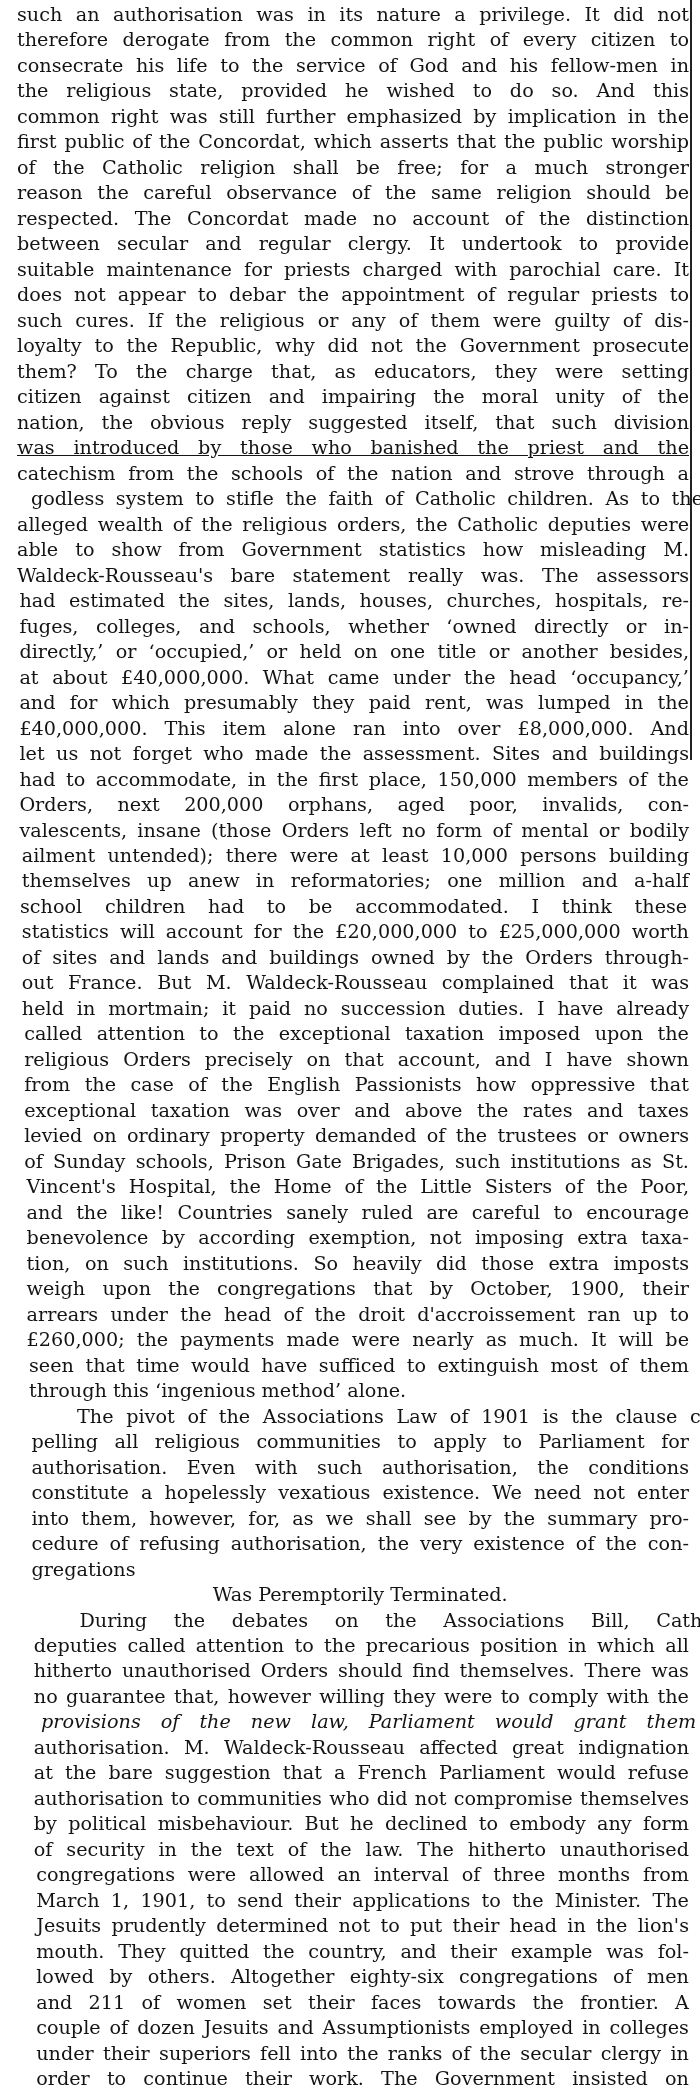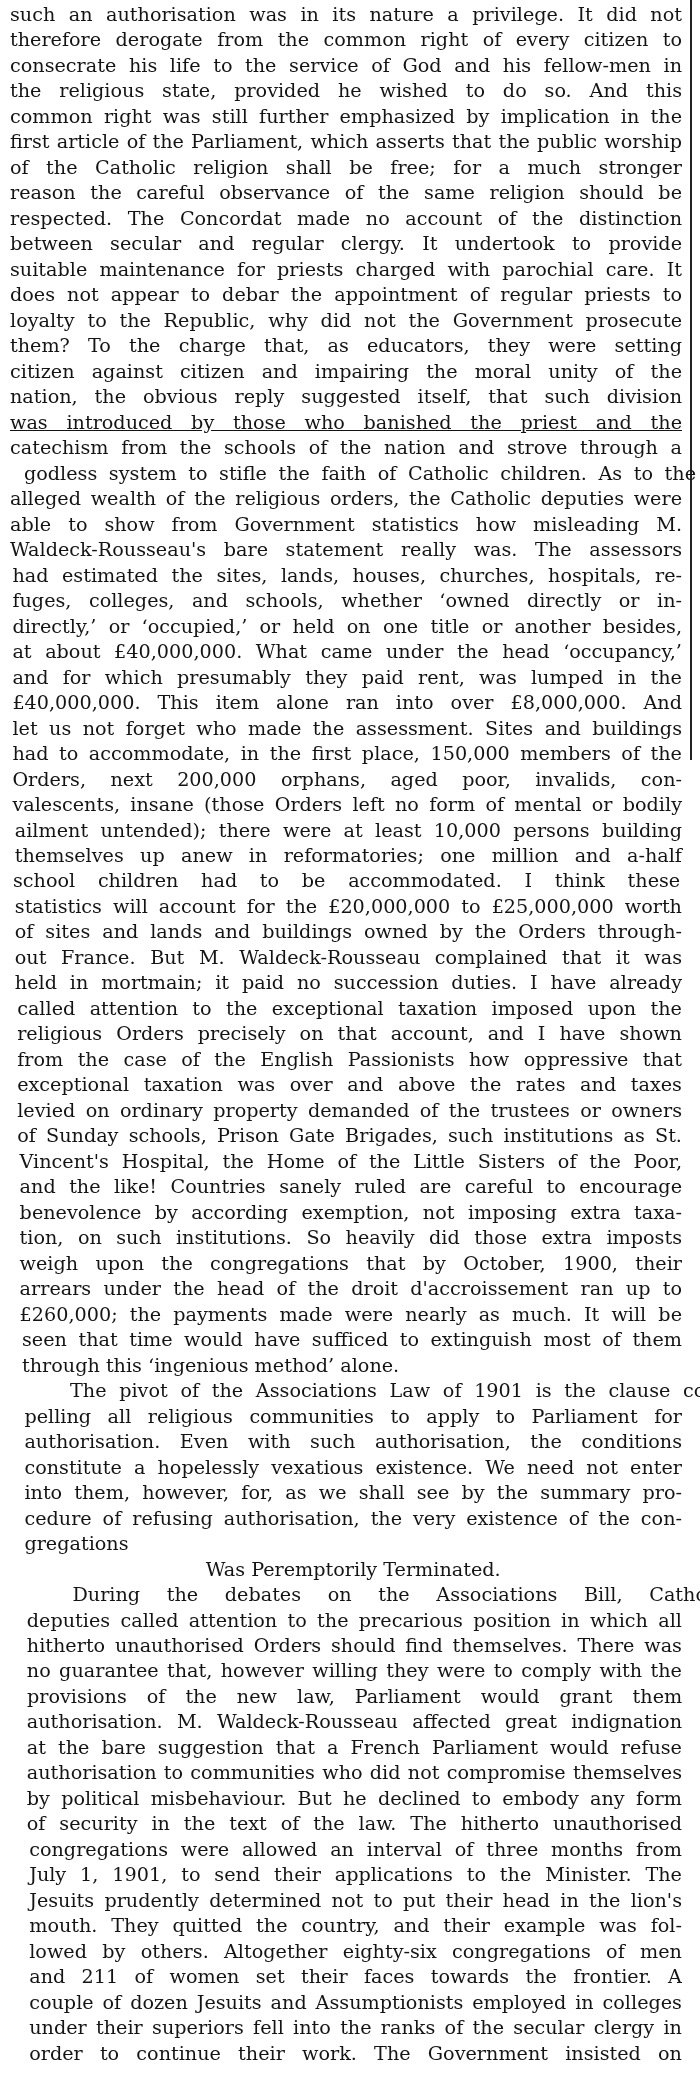--- a/index.html
+++ b/index.html
@@ -14,7 +14,7 @@
     background: #222;
   }
   .text {
-    position: absolute; left: 10px; top: 2px; width: 672px;
+    position: absolute; left: 17px; top: 2px; width: 672px;
     font-size: 19.2px; line-height: 34.35px;
   }
   .line {

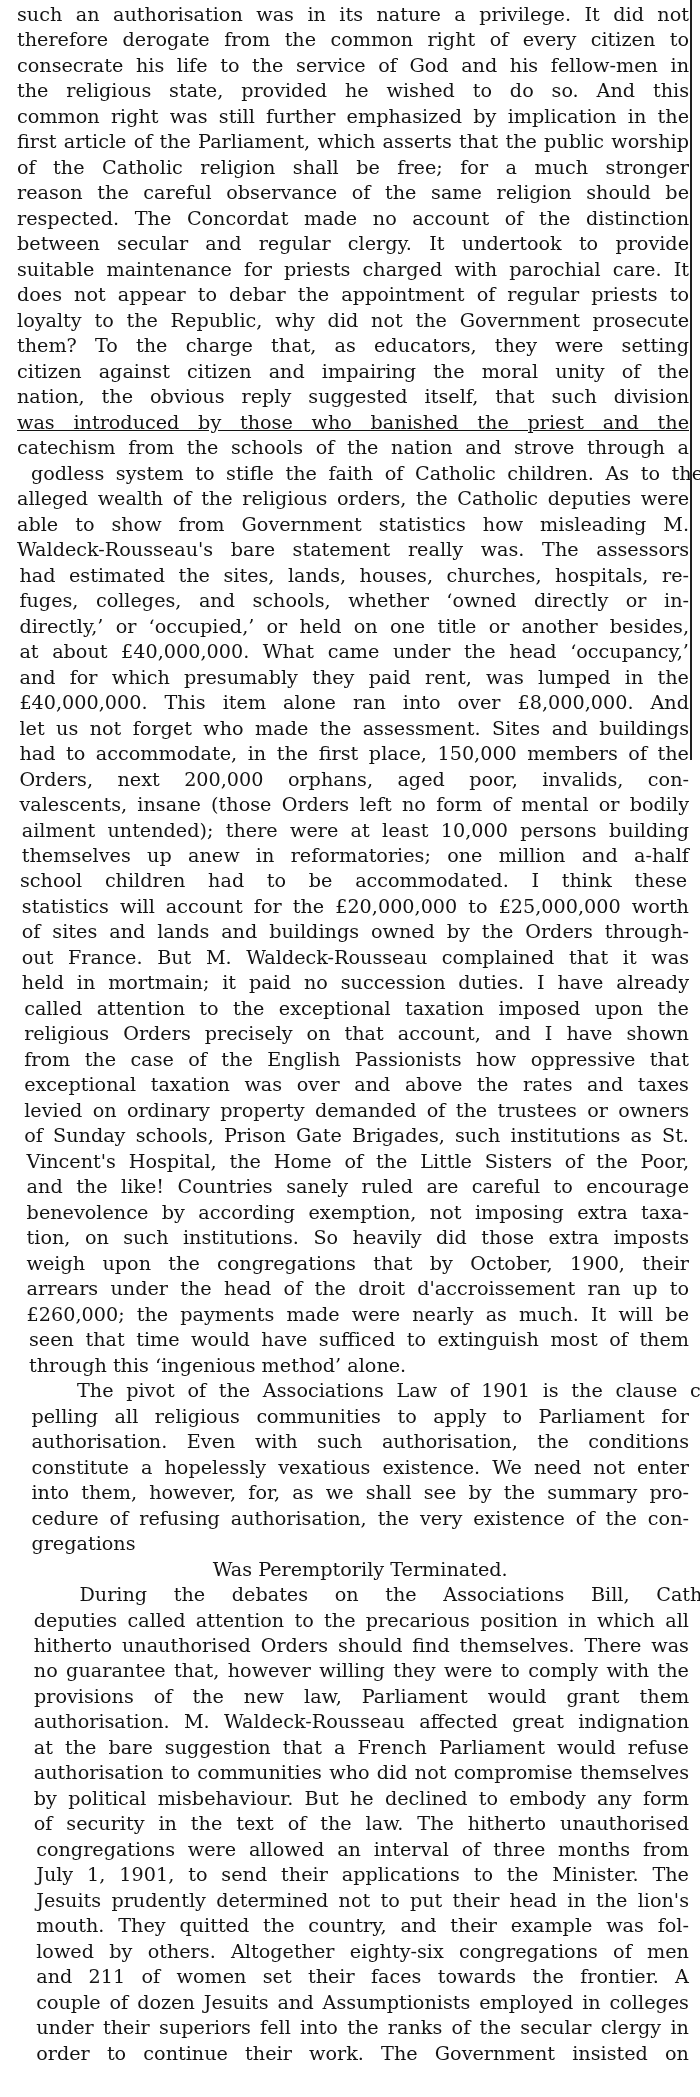--- a/index.html
+++ b/index.html
@@ -37,7 +37,7 @@
       <span class="line" style="margin-left: 0px; width: 672px; height: 25.4878px; line-height: 25.4878px;">consecrate his life to the service of God and his fellow-men in</span>
       <span class="line" style="margin-left: 0px; width: 672px; height: 25.4878px; line-height: 25.4878px;">the religious state, provided he wished to do so.   And this</span>
       <span class="line" style="margin-left: 0px; width: 672px; height: 25.4878px; line-height: 25.4878px;">common right was still further emphasized by implication in the</span>
-      <span class="line" style="margin-left: 0px; width: 672px; height: 25.4878px; line-height: 25.4878px;">first article of the Parliament, which asserts that the public worship</span>
+      <span class="line" style="margin-left: 0px; width: 672px; height: 25.4878px; line-height: 25.4878px;">first public of the Concordat, which asserts that the public worship</span>
       <span class="line" style="margin-left: 0px; width: 672px; height: 25.4878px; line-height: 25.4878px;">of the Catholic religion shall be free; for a much stronger</span>
       <span class="line" style="margin-left: 0px; width: 672px; height: 25.4878px; line-height: 25.4878px;">reason the careful observance of the same religion should be</span>
       <span class="line" style="margin-left: 0px; width: 672px; height: 25.4878px; line-height: 25.4878px;">respected.  The Concordat made no account of the distinction</span>

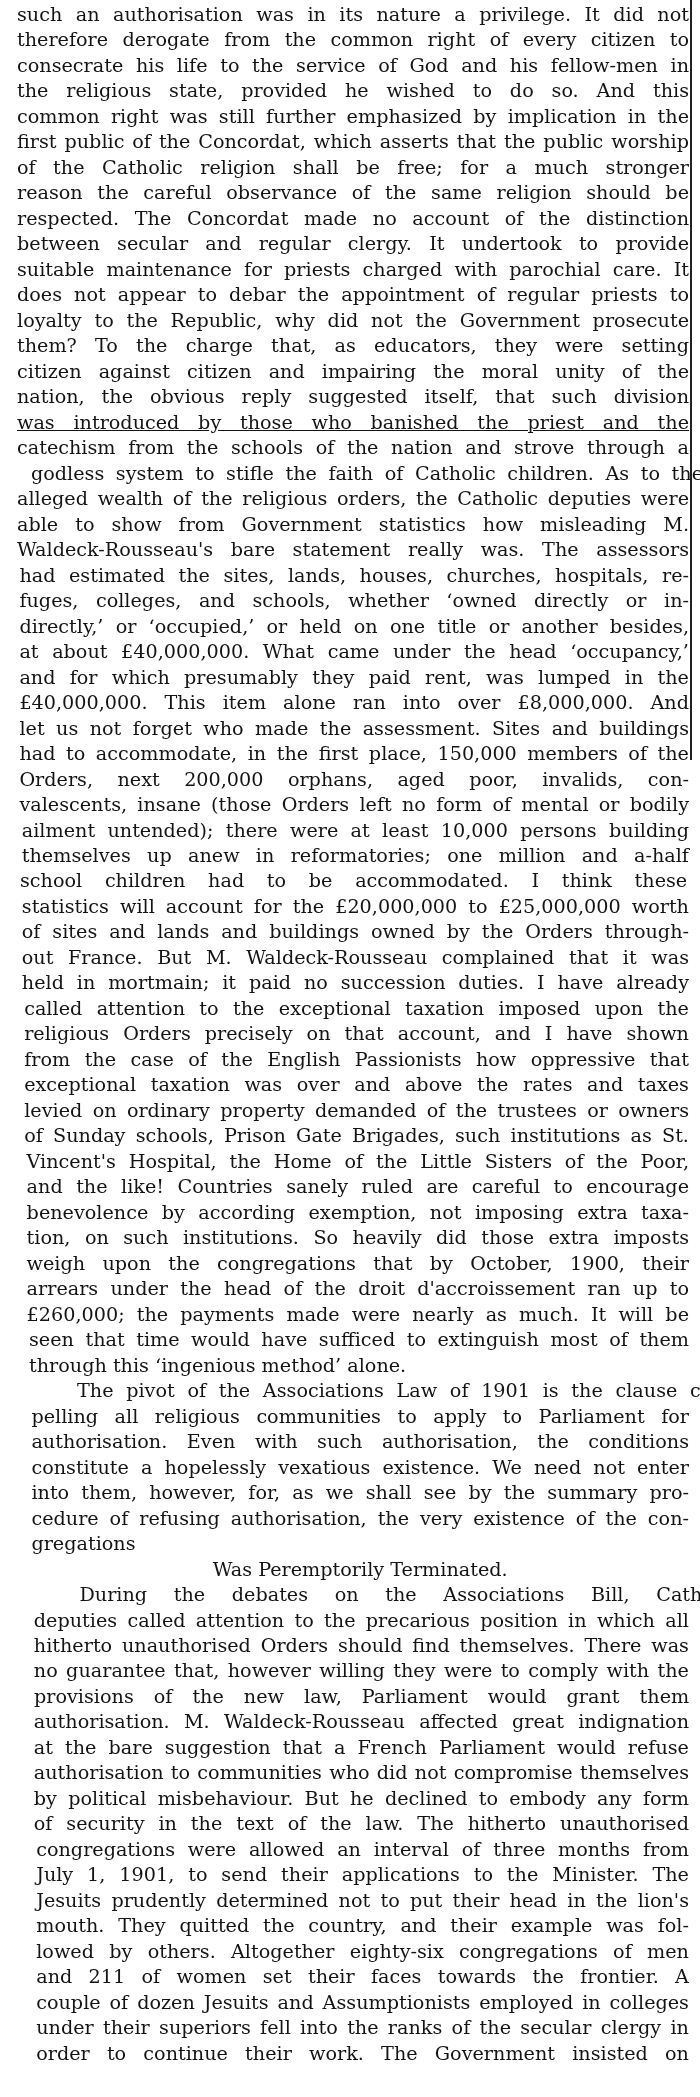--- a/index.html
+++ b/index.html
@@ -44,6 +44,7 @@
       <span class="line" style="margin-left: 0px; width: 672px; height: 25.4878px; line-height: 25.4878px;">between secular and regular clergy.   It undertook to provide</span>
       <span class="line" style="margin-left: 0px; width: 672px; height: 25.4878px; line-height: 25.4878px;">suitable maintenance for priests charged with parochial care.  It</span>
       <span class="line" style="margin-left: 0px; width: 672px; height: 25.4878px; line-height: 25.4878px;">does not appear to debar the appointment of regular priests to</span>
+      <span class="line" style="margin-left: 0px; width: 672px; height: 25.4878px; line-height: 25.4878px;">such cures.   If the religious or any of them were guilty of dis-</span>
       <span class="line" style="margin-left: 0px; width: 672px; height: 25.4878px; line-height: 25.4878px;">loyalty to the Republic, why did not the Government prosecute</span>
       <span class="line" style="margin-left: 0px; width: 672px; height: 25.4878px; line-height: 25.4878px;">them?   To the charge that, as educators, they were setting</span>
       <span class="line" style="margin-left: 0px; width: 672px; height: 25.4878px; line-height: 25.4878px;">citizen against citizen and impairing the moral unity of the</span>

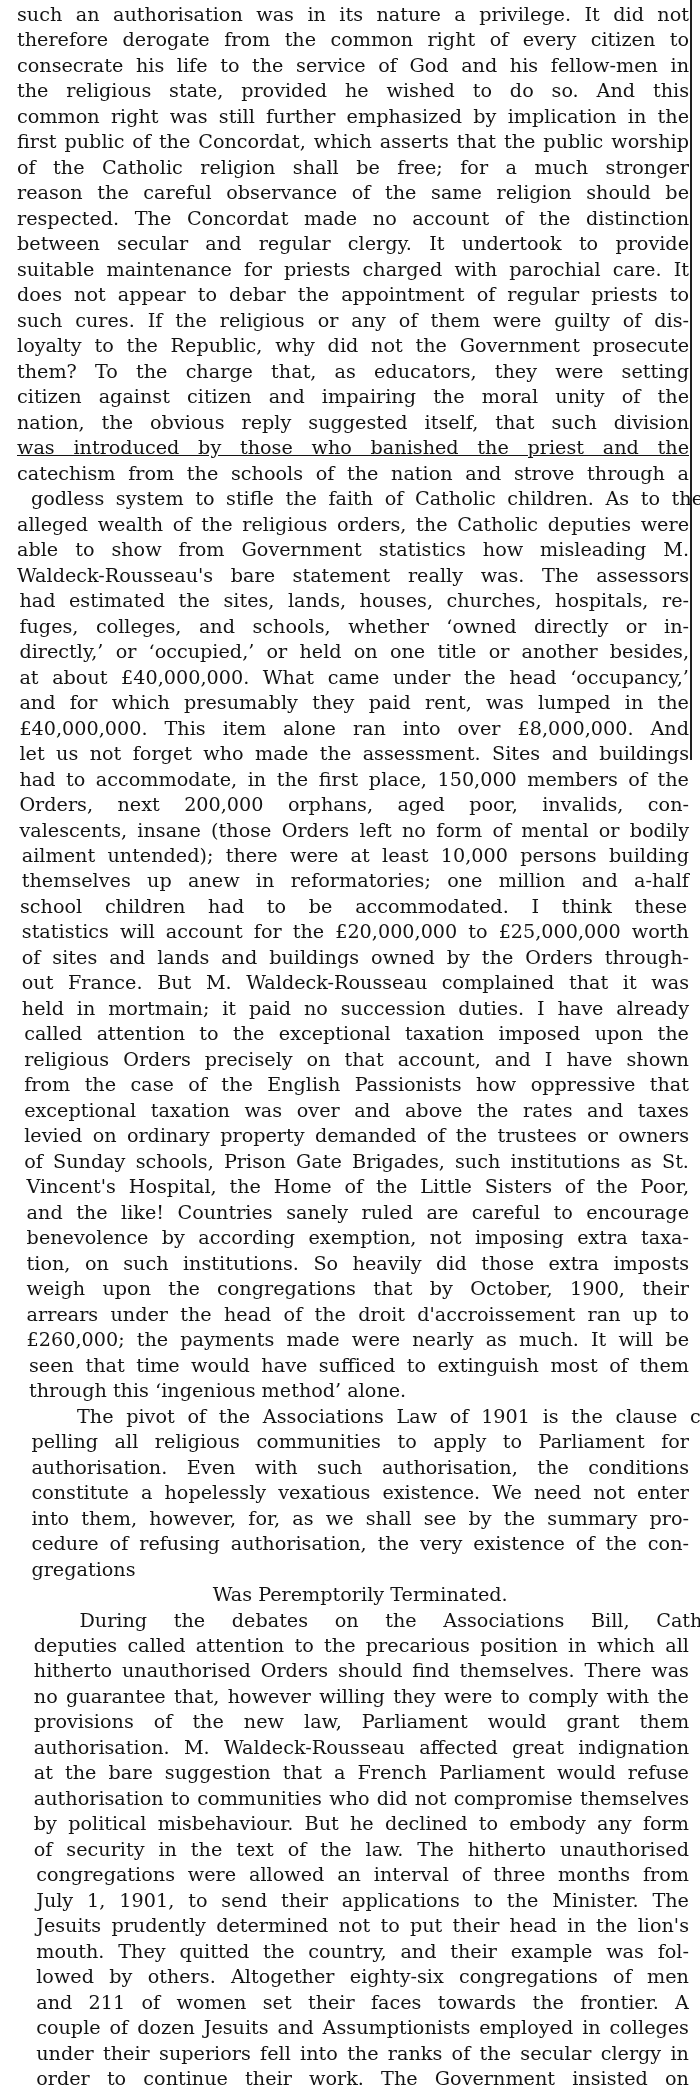--- a/index.html
+++ b/index.html
@@ -99,7 +99,7 @@
       <span class="line" style="margin-left: 16.8px; width: 655.2px; height: 25.4878px; line-height: 25.4878px;">deputies called attention to the precarious position in which all</span>
       <span class="line" style="margin-left: 16.8px; width: 655.2px; height: 25.4878px; line-height: 25.4878px;">hitherto unauthorised Orders should find themselves.   There was</span>
       <span class="line" style="margin-left: 16.8px; width: 655.2px; height: 25.4878px; line-height: 25.4878px;">no guarantee that, however willing they were to comply with the</span>
-      <span class="line" style="margin-left: 17px; width: 655.2px; height: 25.4878px; line-height: 25.4878px;">provisions of the new law, Parliament would grant them</span>
+      <span class="line" style="margin-left: 24px; width: 655.2px; height: 25.4878px; line-height: 25.4878px; font-style: italic;">provisions of the new law, Parliament would grant them</span>
       <span class="line" style="margin-left: 16.8px; width: 655.2px; height: 25.4878px; line-height: 25.4878px;">authorisation.   M. Waldeck-Rousseau affected great indignation</span>
       <span class="line" style="margin-left: 16.8px; width: 655.2px; height: 25.4878px; line-height: 25.4878px;">at the bare suggestion that a French Parliament would refuse</span>
       <span class="line" style="margin-left: 16.8px; width: 655.2px; height: 25.4878px; line-height: 25.4878px;">authorisation to communities who did not compromise themselves</span>

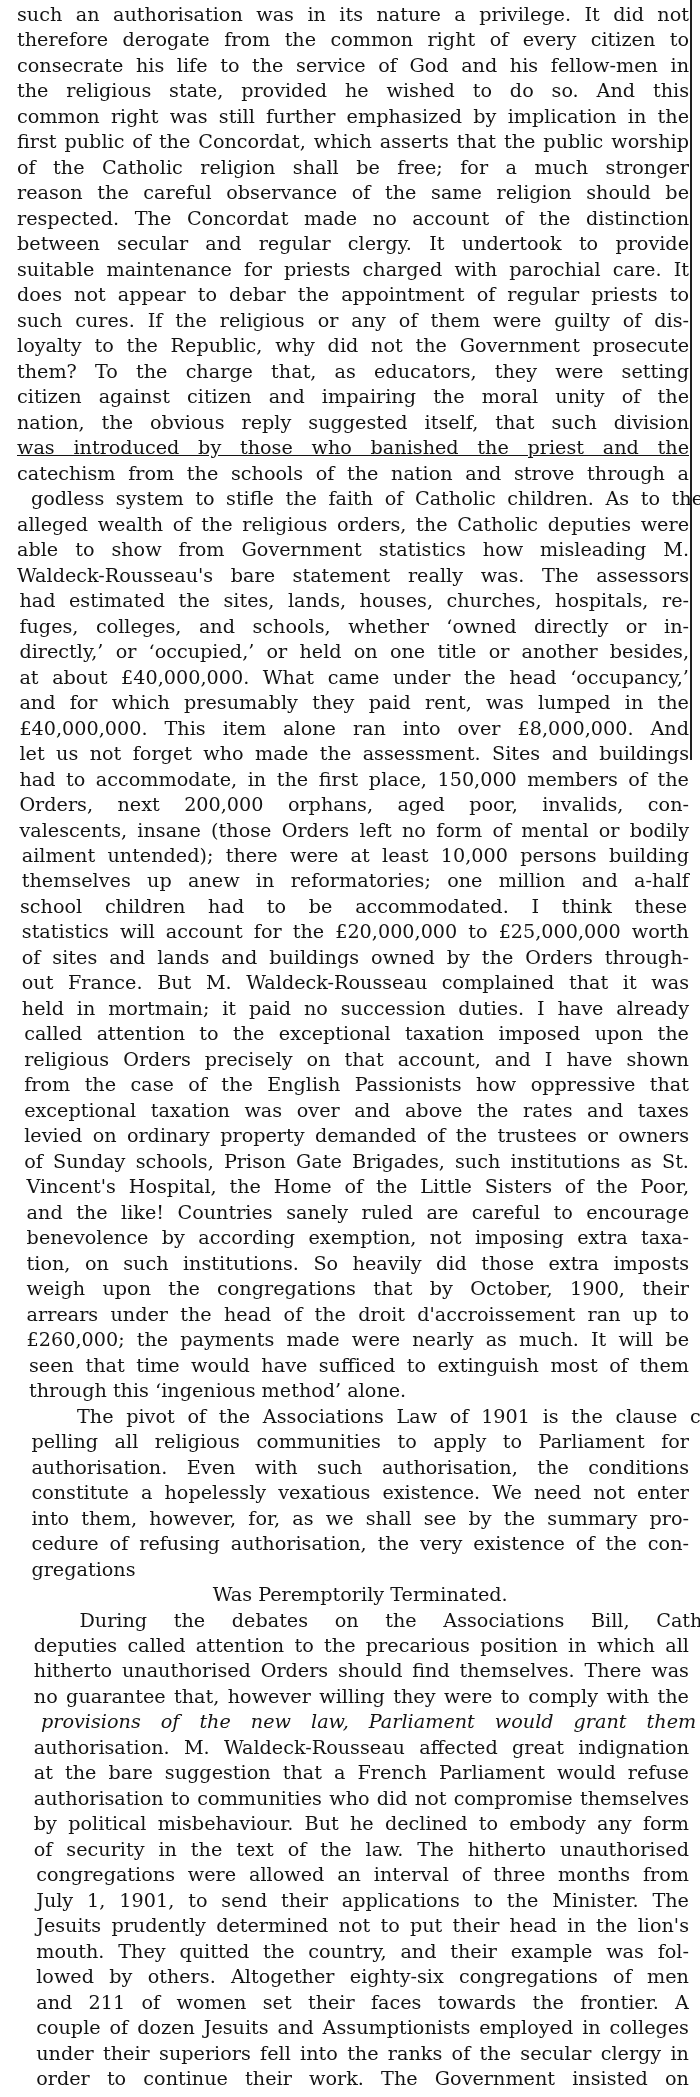--- a/index.html
+++ b/index.html
@@ -106,7 +106,7 @@
       <span class="line" style="margin-left: 16.8px; width: 655.2px; height: 25.4878px; line-height: 25.4878px;">by political misbehaviour.  But he declined to embody any form</span>
       <span class="line" style="margin-left: 16.8px; width: 655.2px; height: 25.4878px; line-height: 25.4878px;">of security in the text of the law.  The hitherto unauthorised</span>
       <span class="line" style="margin-left: 19.2px; width: 652.8px; height: 25.4878px; line-height: 25.4878px;">congregations were allowed an interval of three months from</span>
-      <span class="line" style="margin-left: 19.2px; width: 652.8px; height: 25.4878px; line-height: 25.4878px;">July 1, 1901, to send their applications to the Minister.   The</span>
+      <span class="line" style="margin-left: 19.2px; width: 652.8px; height: 25.4878px; line-height: 25.4878px;">March 1, 1901, to send their applications to the Minister.   The</span>
       <span class="line" style="margin-left: 19.2px; width: 652.8px; height: 25.4878px; line-height: 25.4878px;">Jesuits prudently determined not to put their head in the lion's</span>
       <span class="line" style="margin-left: 19.2px; width: 652.8px; height: 25.4878px; line-height: 25.4878px;">mouth.  They quitted the country, and their example was fol-</span>
       <span class="line" style="margin-left: 19.2px; width: 652.8px; height: 25.4878px; line-height: 25.4878px;">lowed by others.  Altogether eighty-six congregations of men</span>

